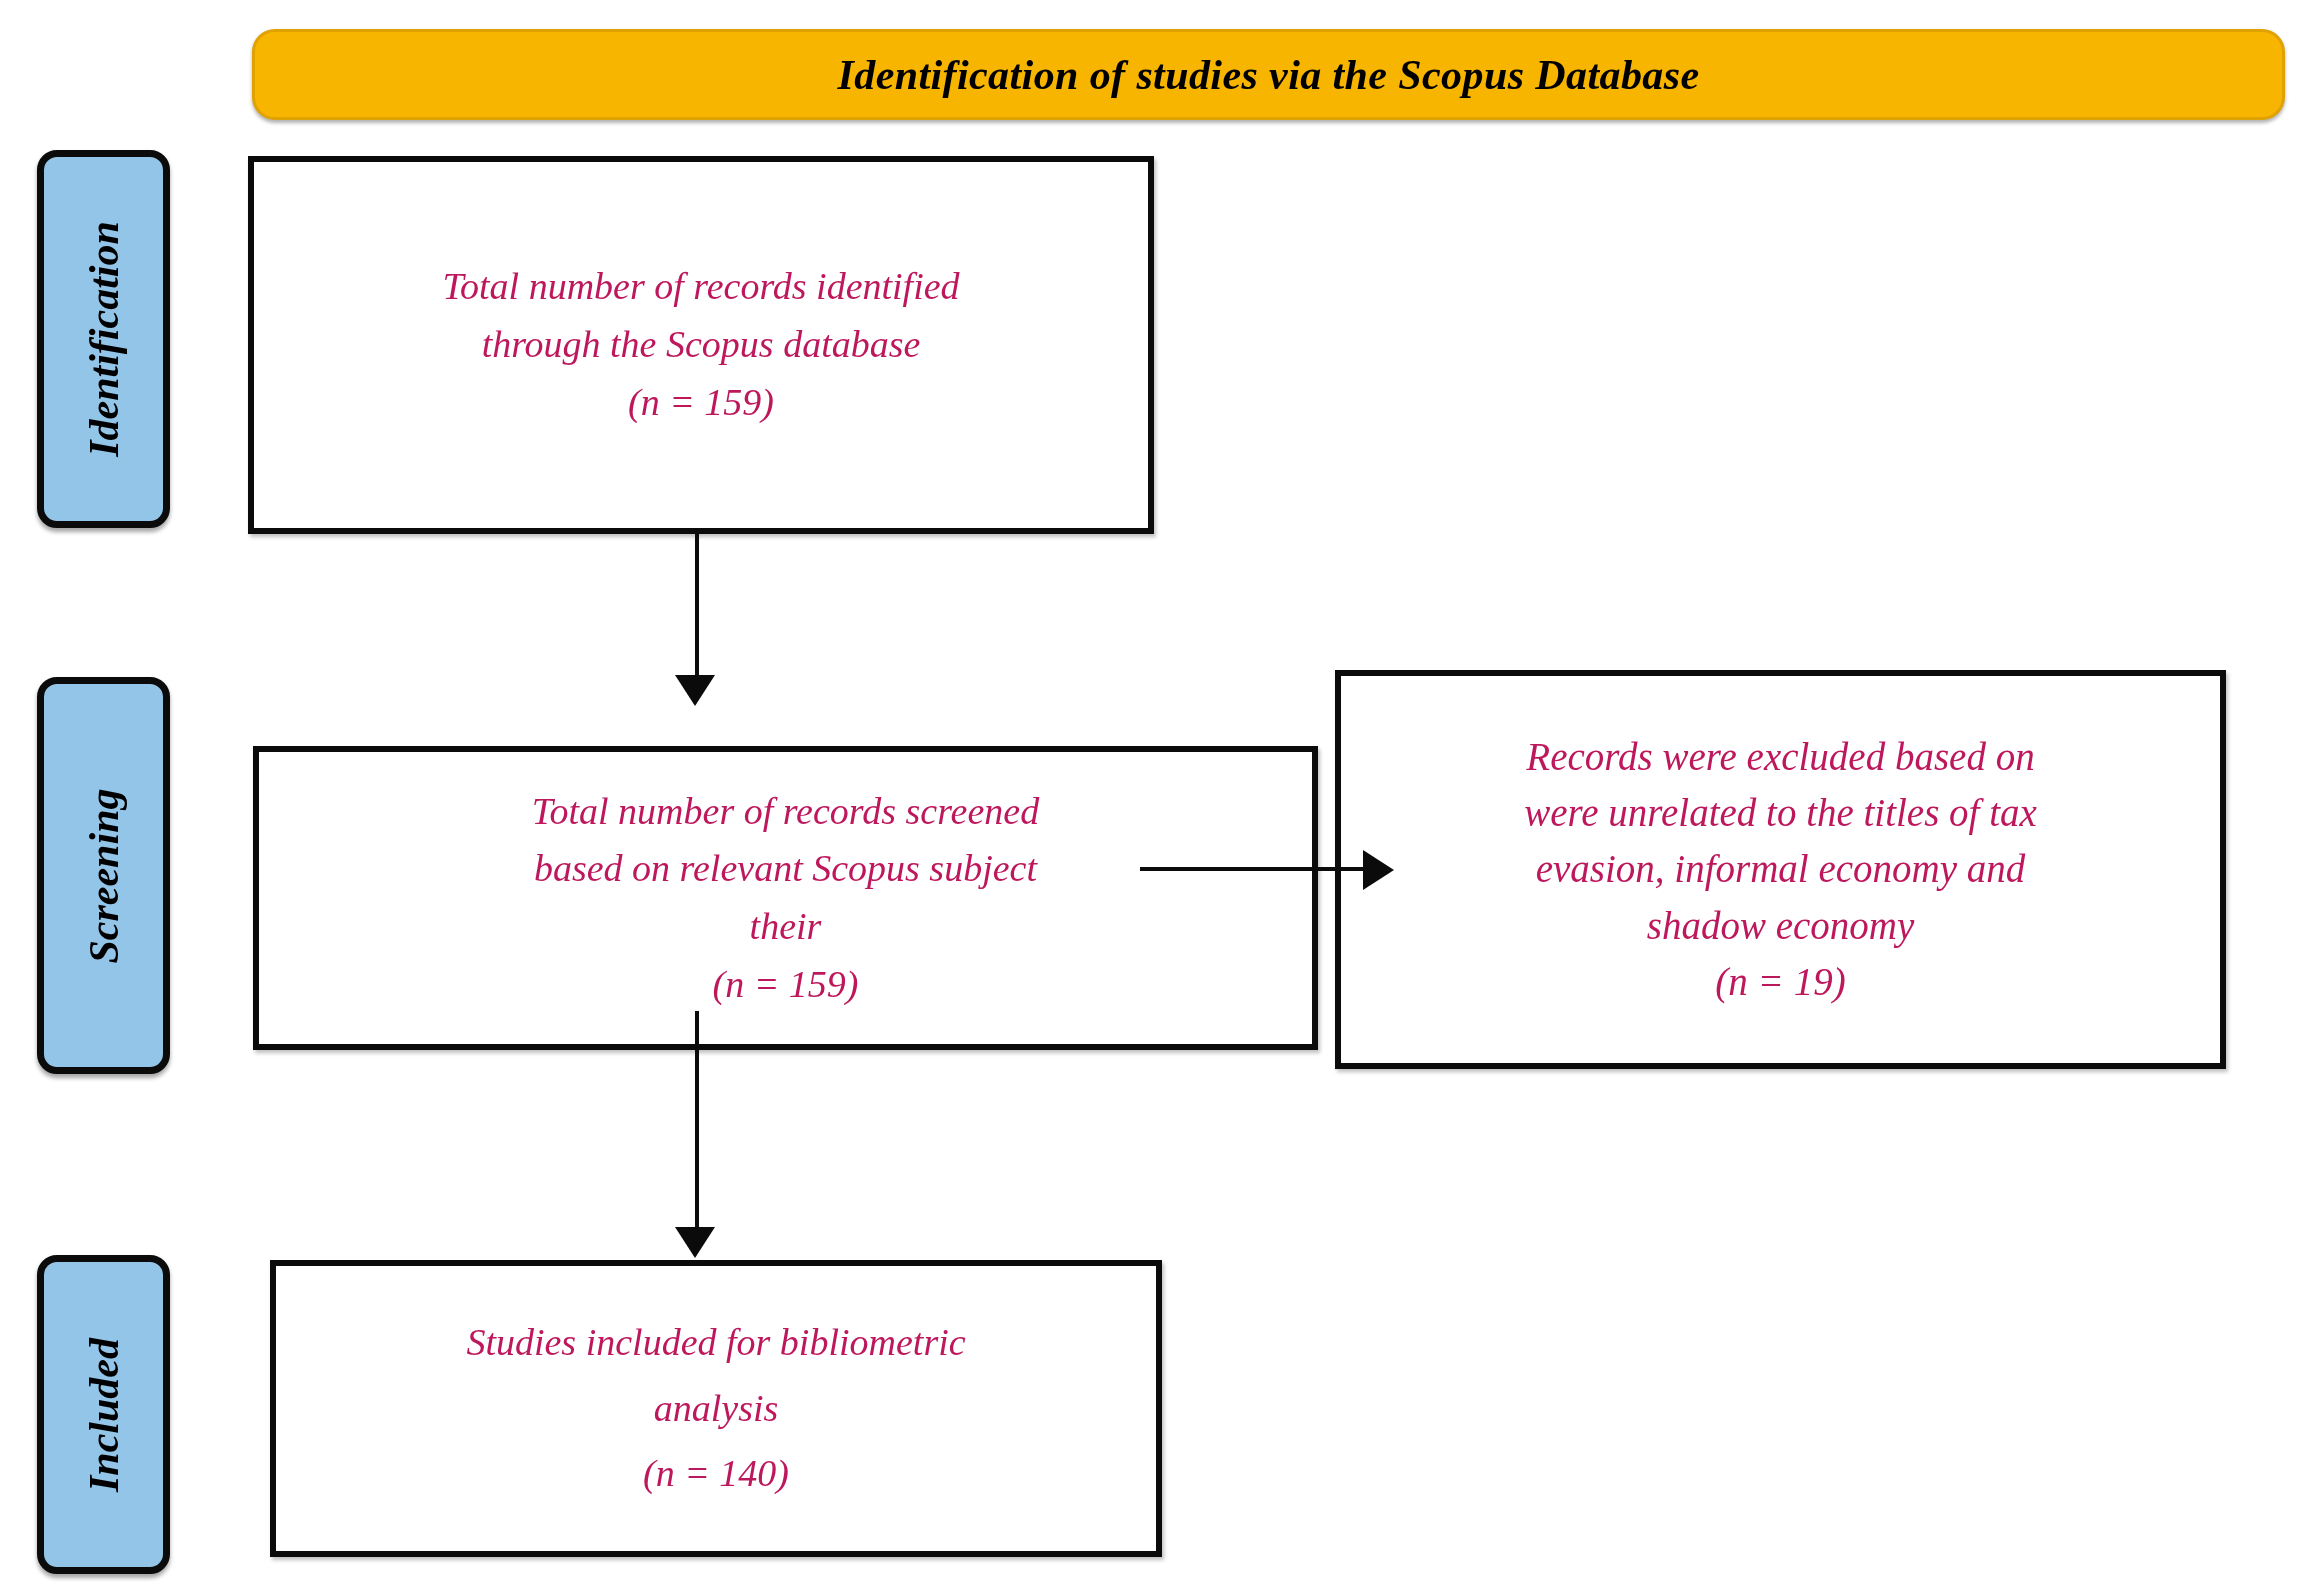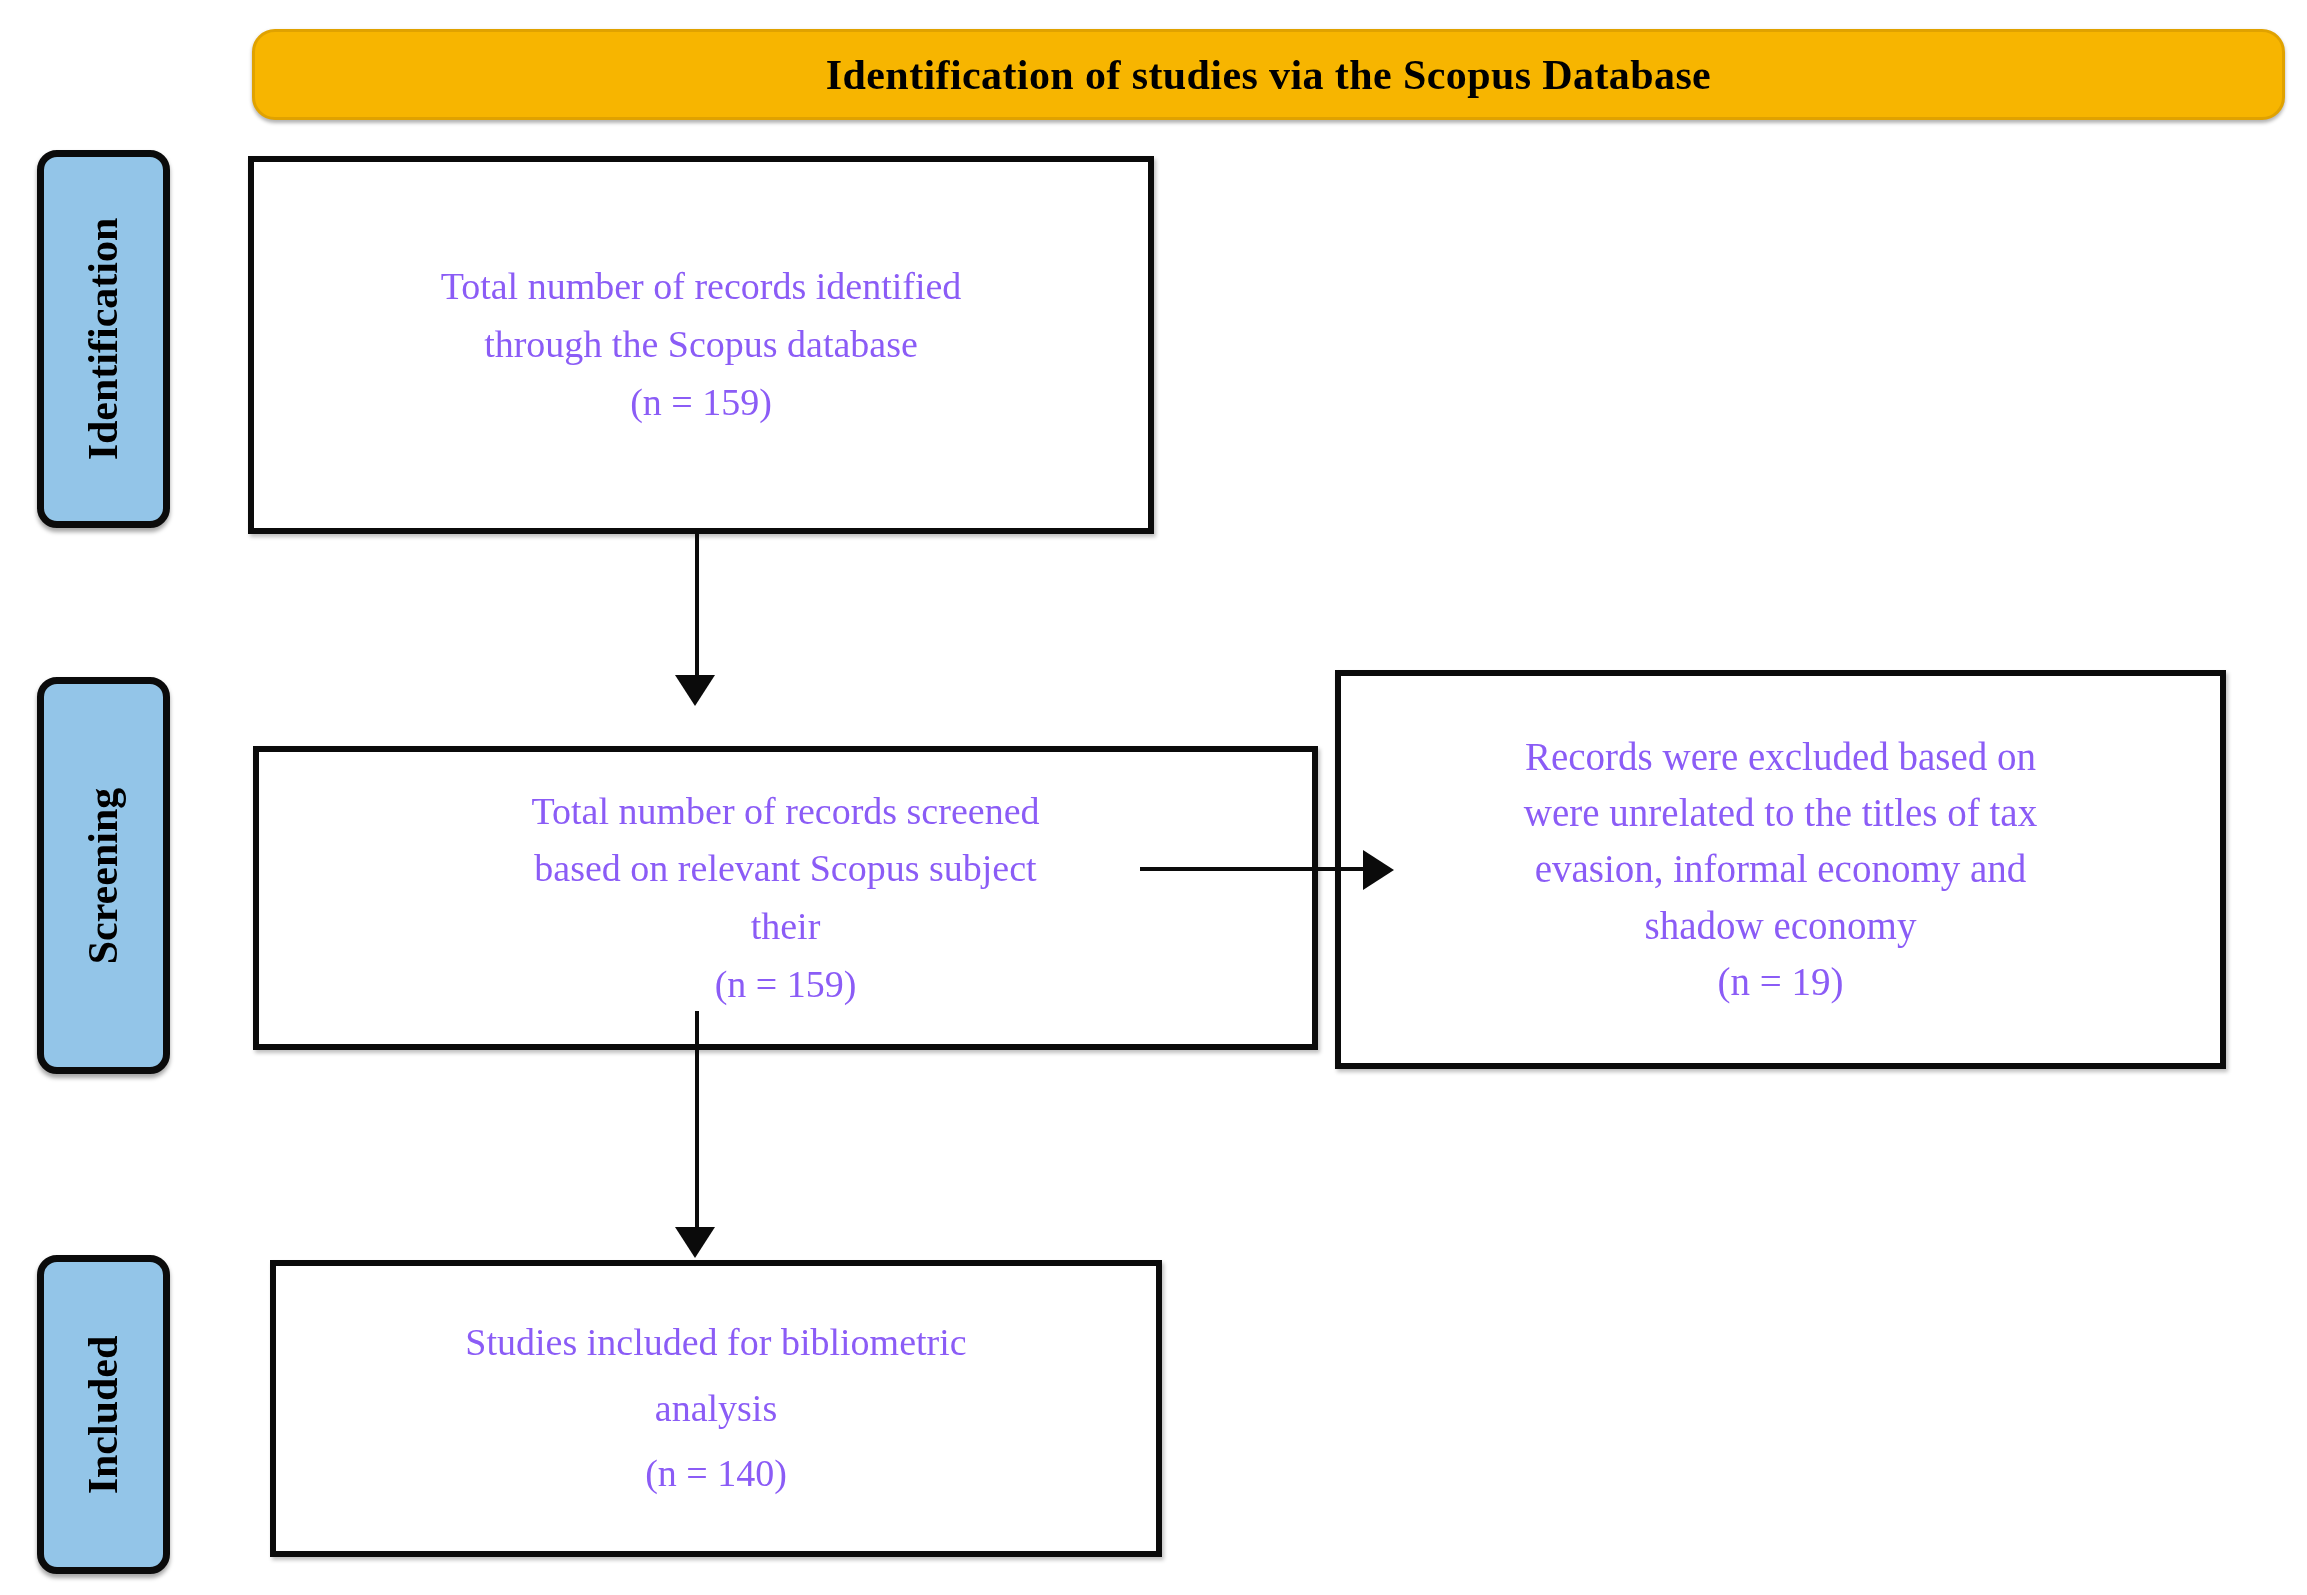--- a/index.html
+++ b/index.html
@@ -16,6 +16,7 @@
     height: 1595px;
     background: #ffffff;
     overflow: hidden;
+    font-style: italic;
   }
 
   

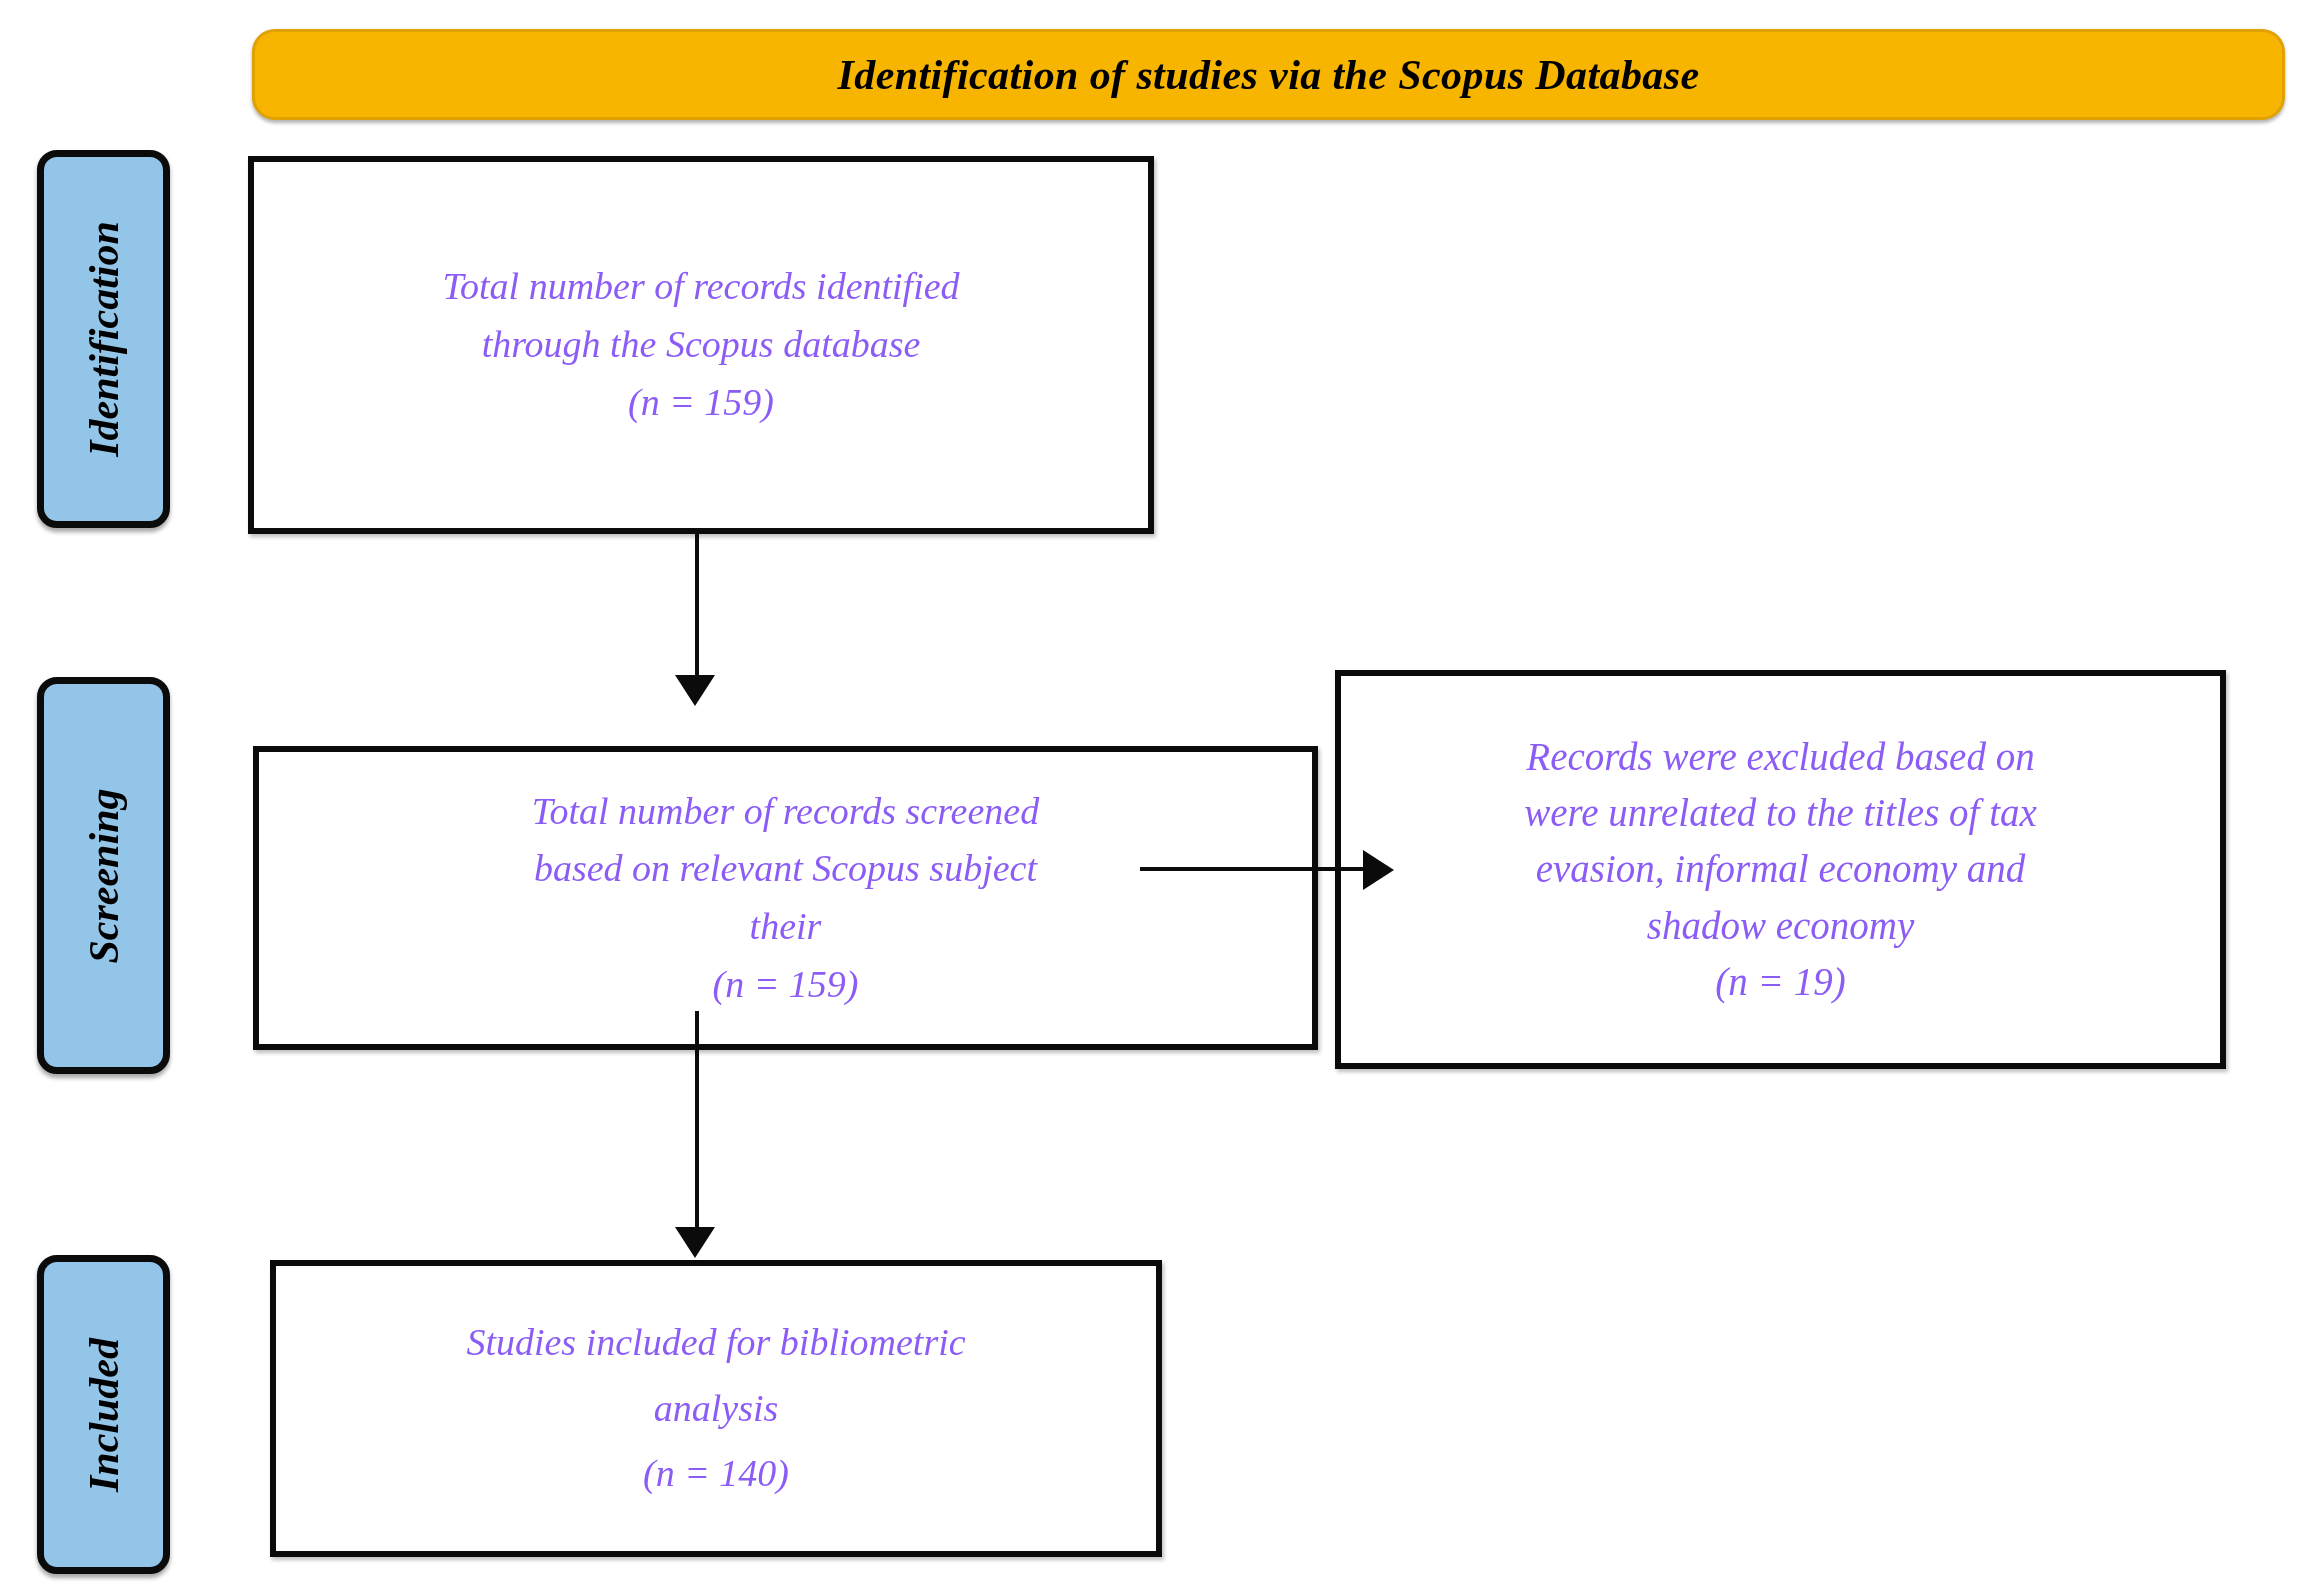--- a/index.html
+++ b/index.html
@@ -84,7 +84,7 @@
   }
   .flow-box .line {
     font-size: 38px;
-    color: #8b5cf6;
+    color: #be185d;
     line-height: 1.52;
     text-align: center;
     white-space: nowrap;

